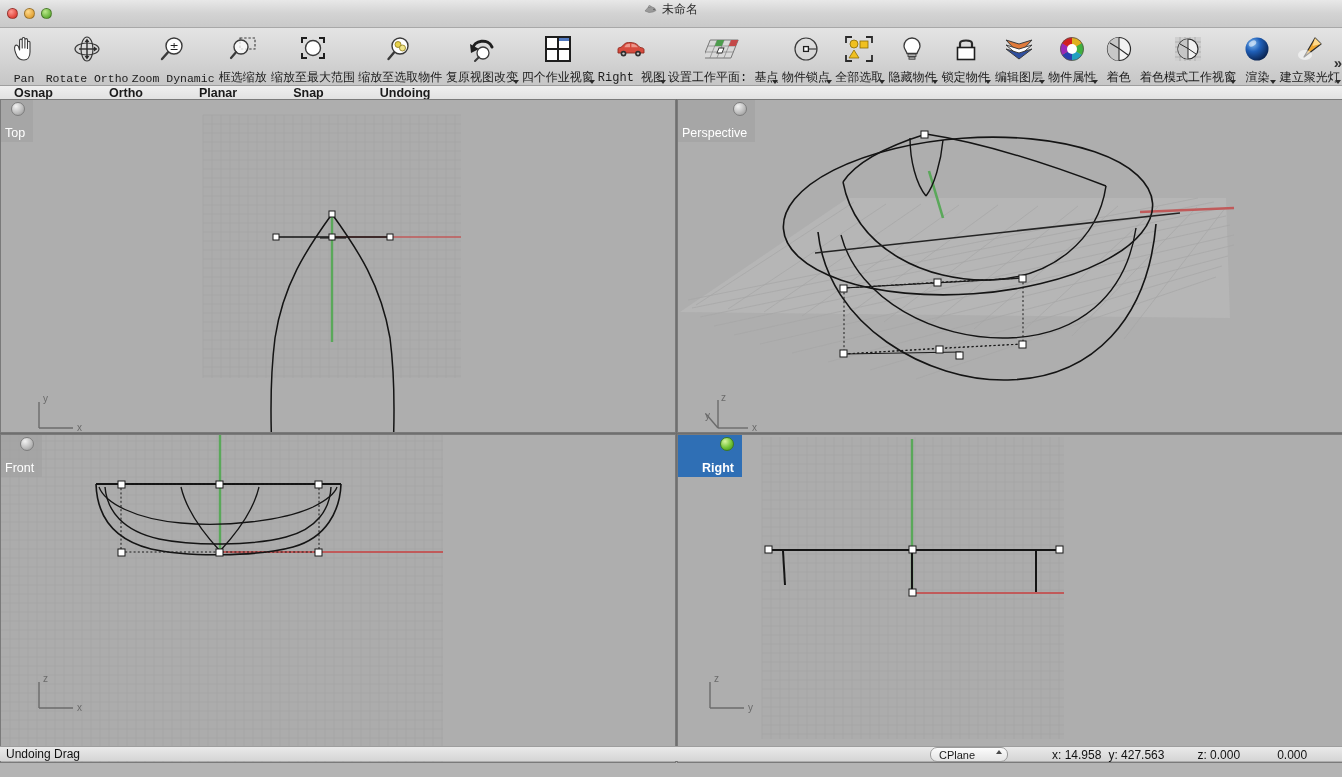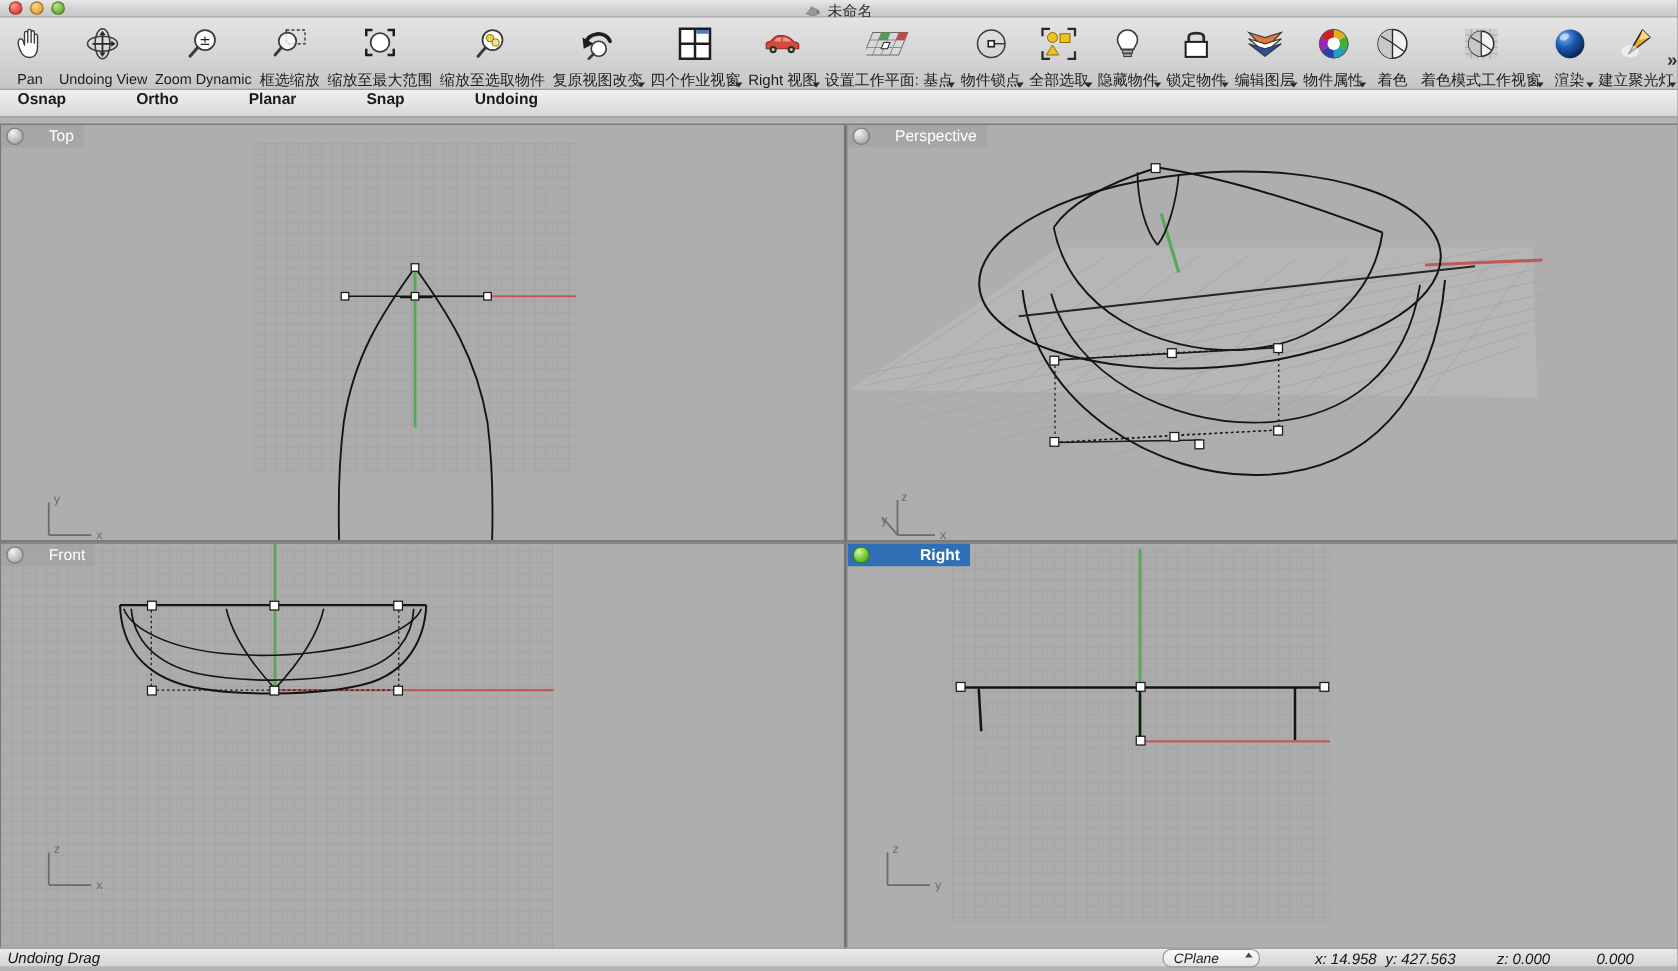--- a/index.html
+++ b/index.html
@@ -14,7 +14,7 @@
   
   .titlebar {
     position: relative;
-    height: 14px;
+    height: 28px;
     background: linear-gradient(to bottom, #e8e8e8 0%, #d3d3d3 50%, #c9c9c9 100%);
     border-bottom: 1px solid #a8a8a8;
     display: flex; align-items: center;

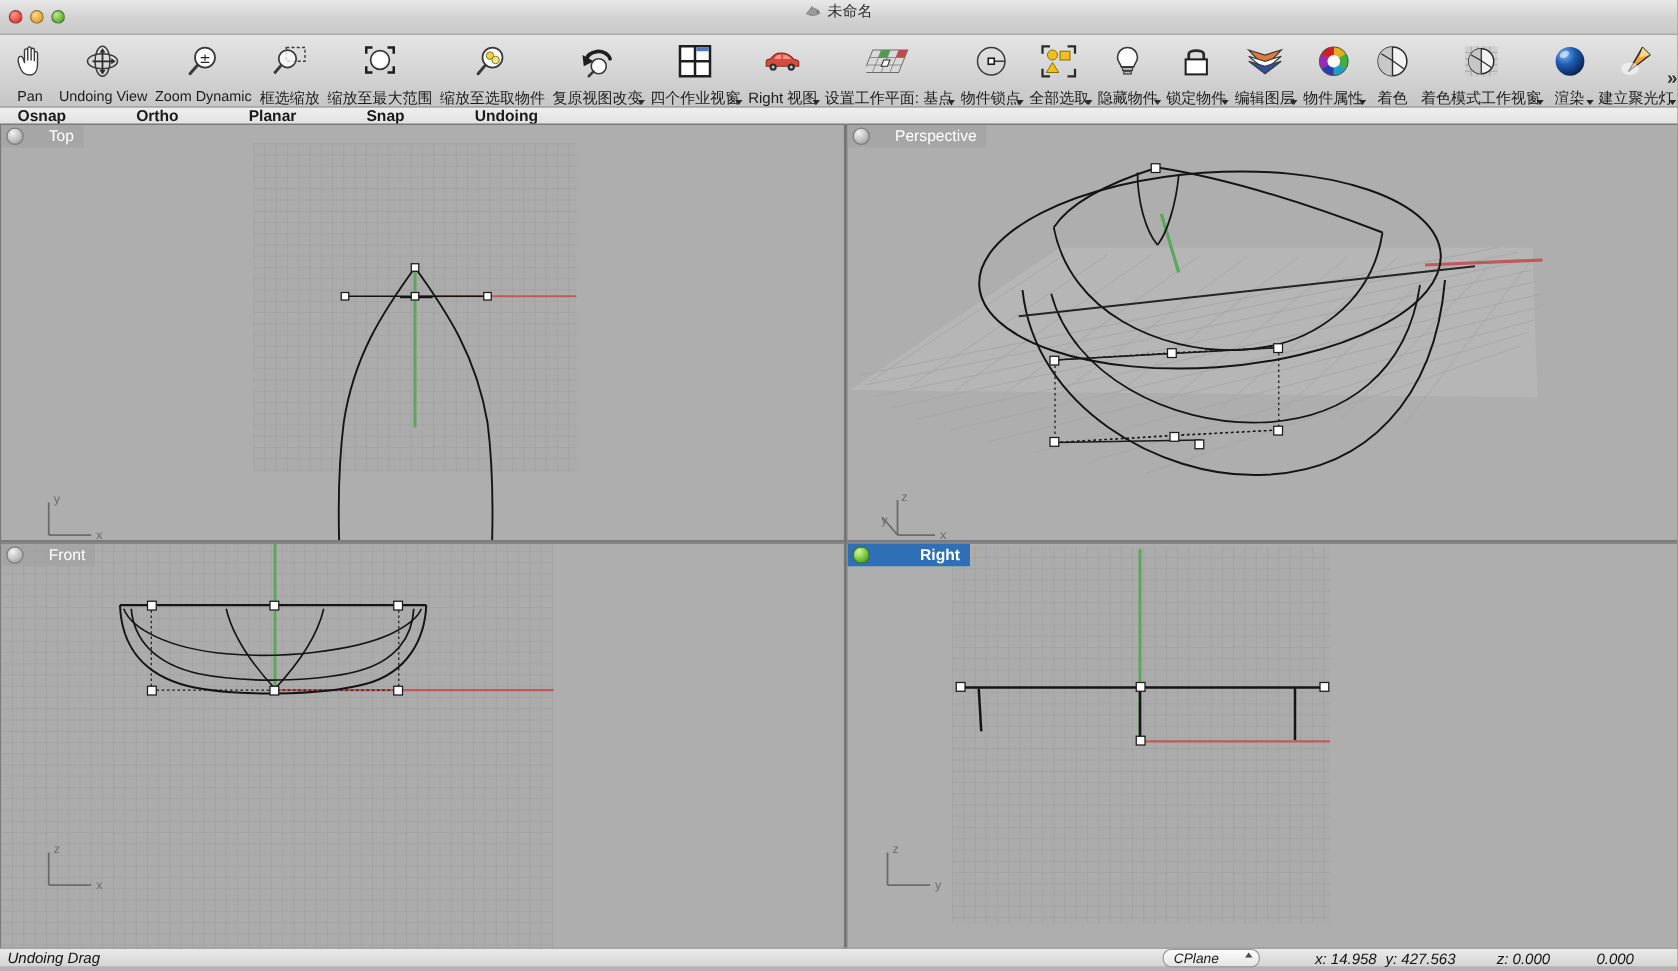--- a/index.html
+++ b/index.html
@@ -49,7 +49,7 @@
     cursor: default; position: relative;
   }
   .tb-icon { height: 33px; display: flex; align-items: center; justify-content: center; position: relative; }
-  .tb-label { font-size: 11.5px; color: #1c1c1c; white-space: nowrap; line-height: 13px; margin-top: 7px; }
+  .tb-label { font-size: 11.5px; color: #1c1c1c; white-space: nowrap; line-height: 13px; margin-top: 7px; font-family: Liberation Mono, monospace; }
   .tb-label.cjk { font-size: 12px; }
   .caret {
     position: absolute; right: 1px; bottom: 1px;

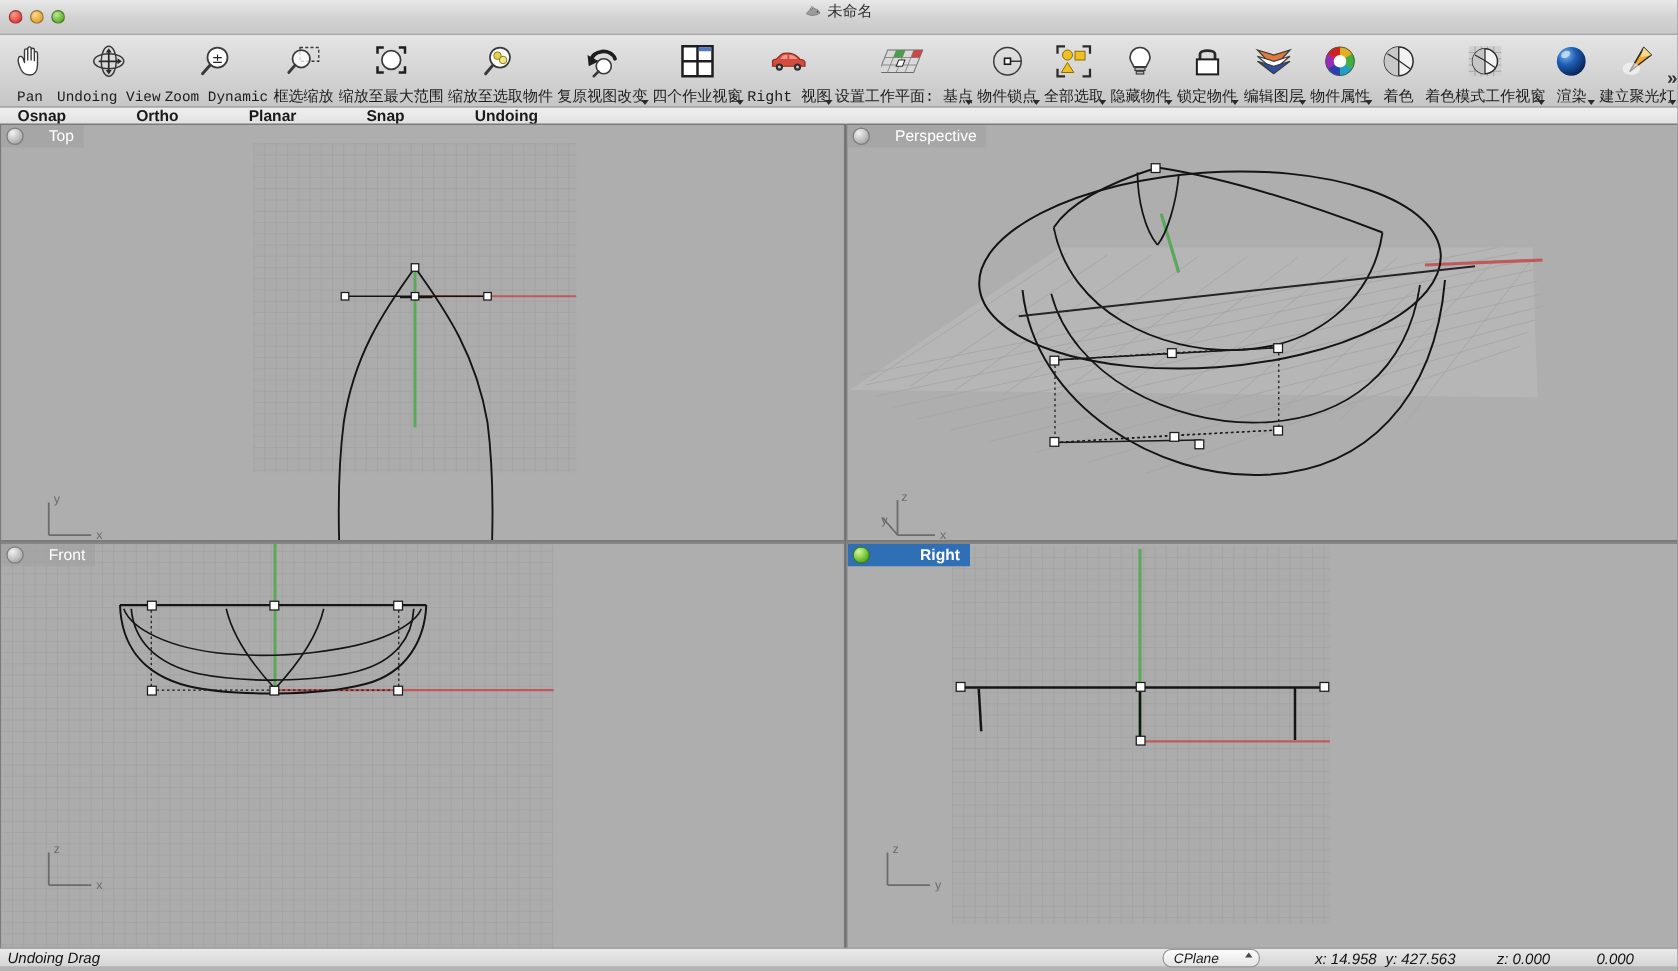--- a/index.html
+++ b/index.html
@@ -191,7 +191,7 @@
           <path d="M26.5 16 L23 13.6 L23 18.4 Z" fill="#2a2a2a"></path>
         </svg>
       </span>
-      <span class="tb-label">Undoing View</span>
+      <span class="tb-label">Rotate Ortho</span>
     </div>
 
     <div class="tb-item">

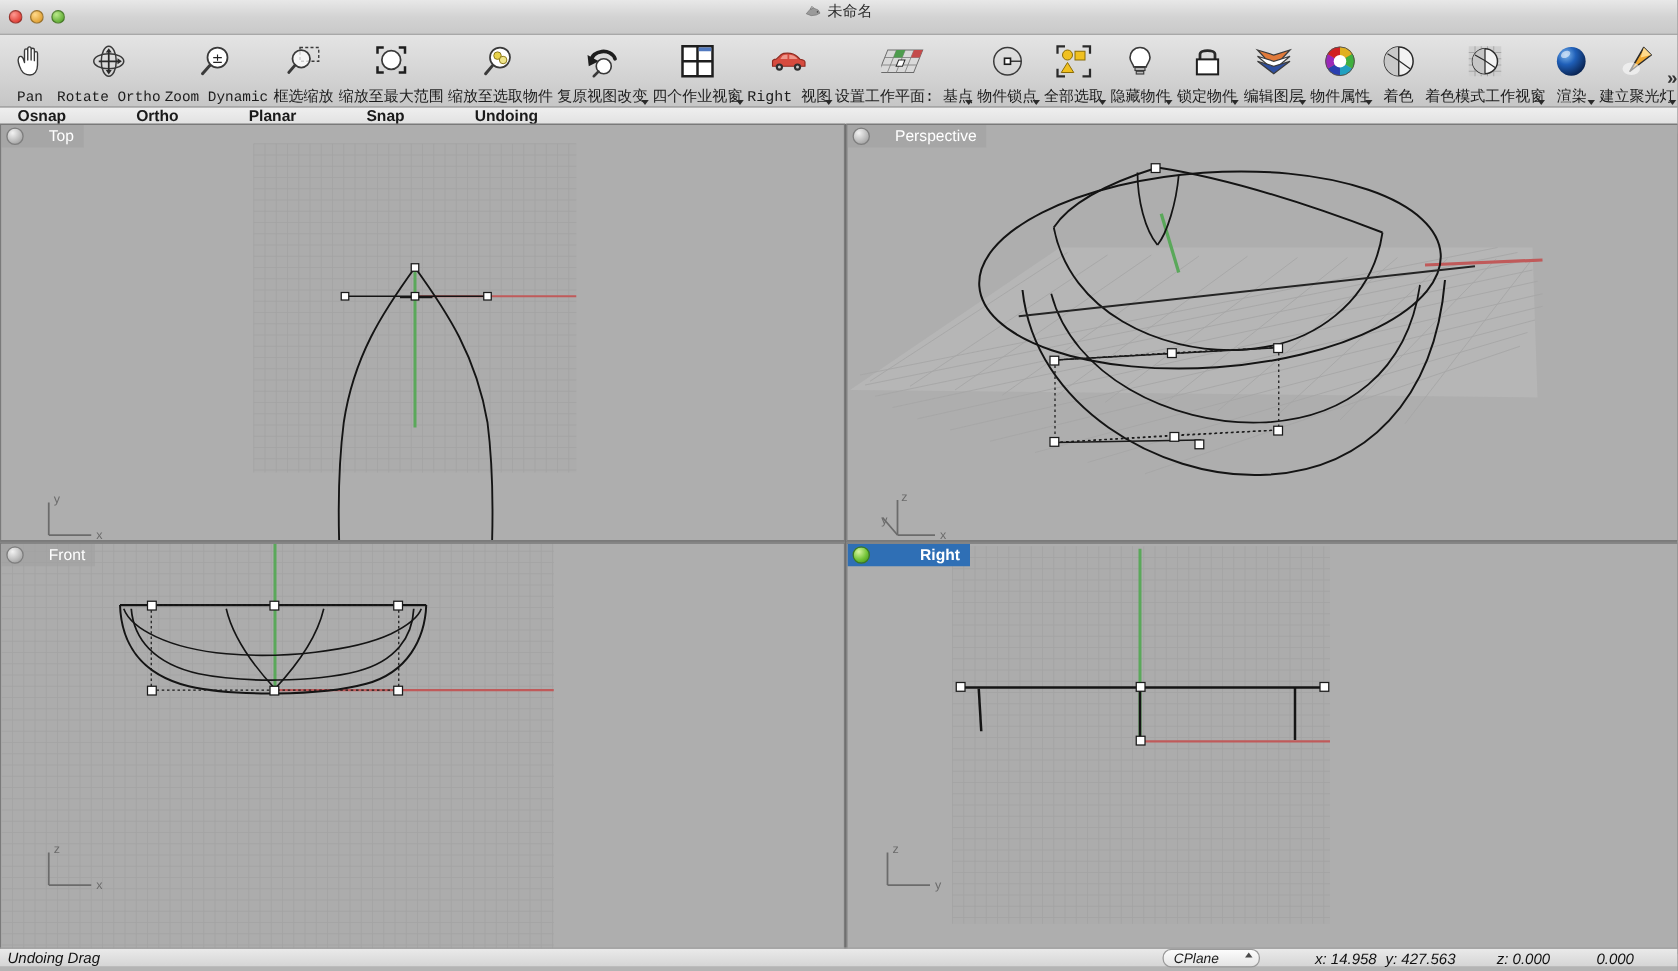--- a/index.html
+++ b/index.html
@@ -92,10 +92,11 @@
   }
   .vp-title {
     position: absolute; top: 0; left: 0; z-index: 6;
-    display: flex; align-items: flex-end; gap: 20px;
+    display: flex; align-items: flex-end; gap: 10px;
     padding: 2px 8px 2px 4px;
     background: rgba(160,160,160,0.55);
     user-select: none;
+    flex-direction: column;
   }
   .vp-title.active { background: #2f6fb5; }
   .vp-sphere {

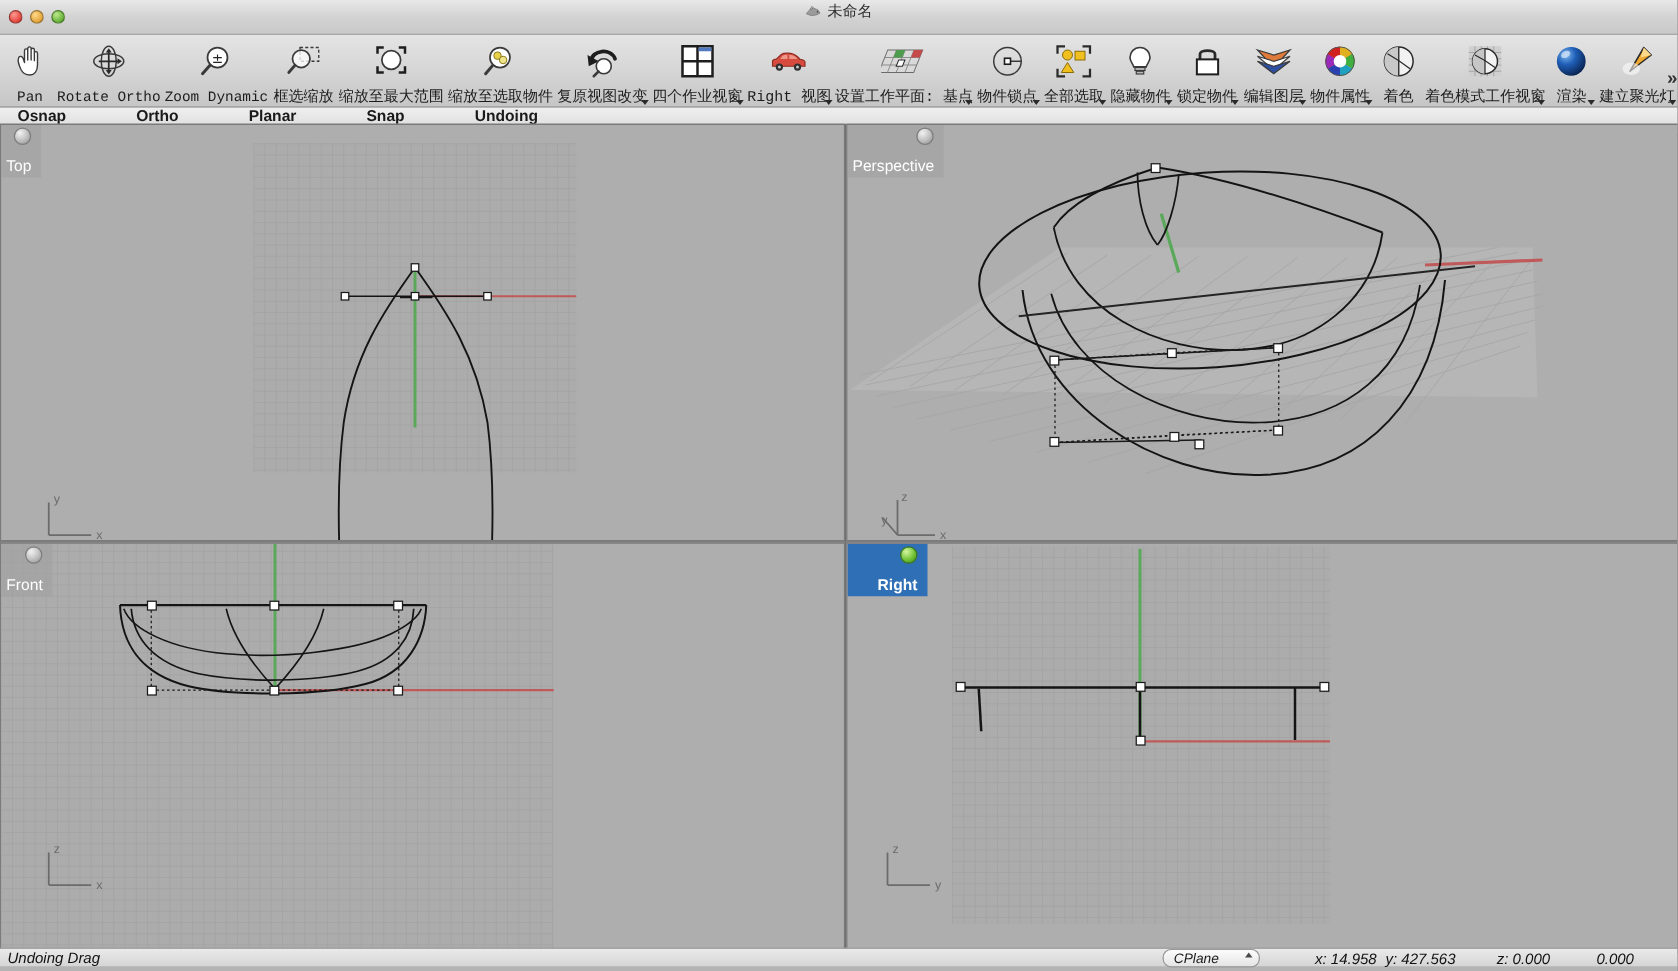--- a/index.html
+++ b/index.html
@@ -115,11 +115,11 @@
 
   
   .statusbar {
-    position: absolute; left: 0; bottom: 4px;
+    position: absolute; left: 0; bottom: 16px;
     width: 1342px; height: 15px;
     background: linear-gradient(to bottom, #eaeaea, #d5d5d5);
     border-top: 1px solid #9e9e9e;
-    display: flex; align-items: center; font-style: italic;
+    display: flex; align-items: center;
   }
   .status-msg {
     font-size: 12px; color: #111; padding-left: 6px; white-space: nowrap;

